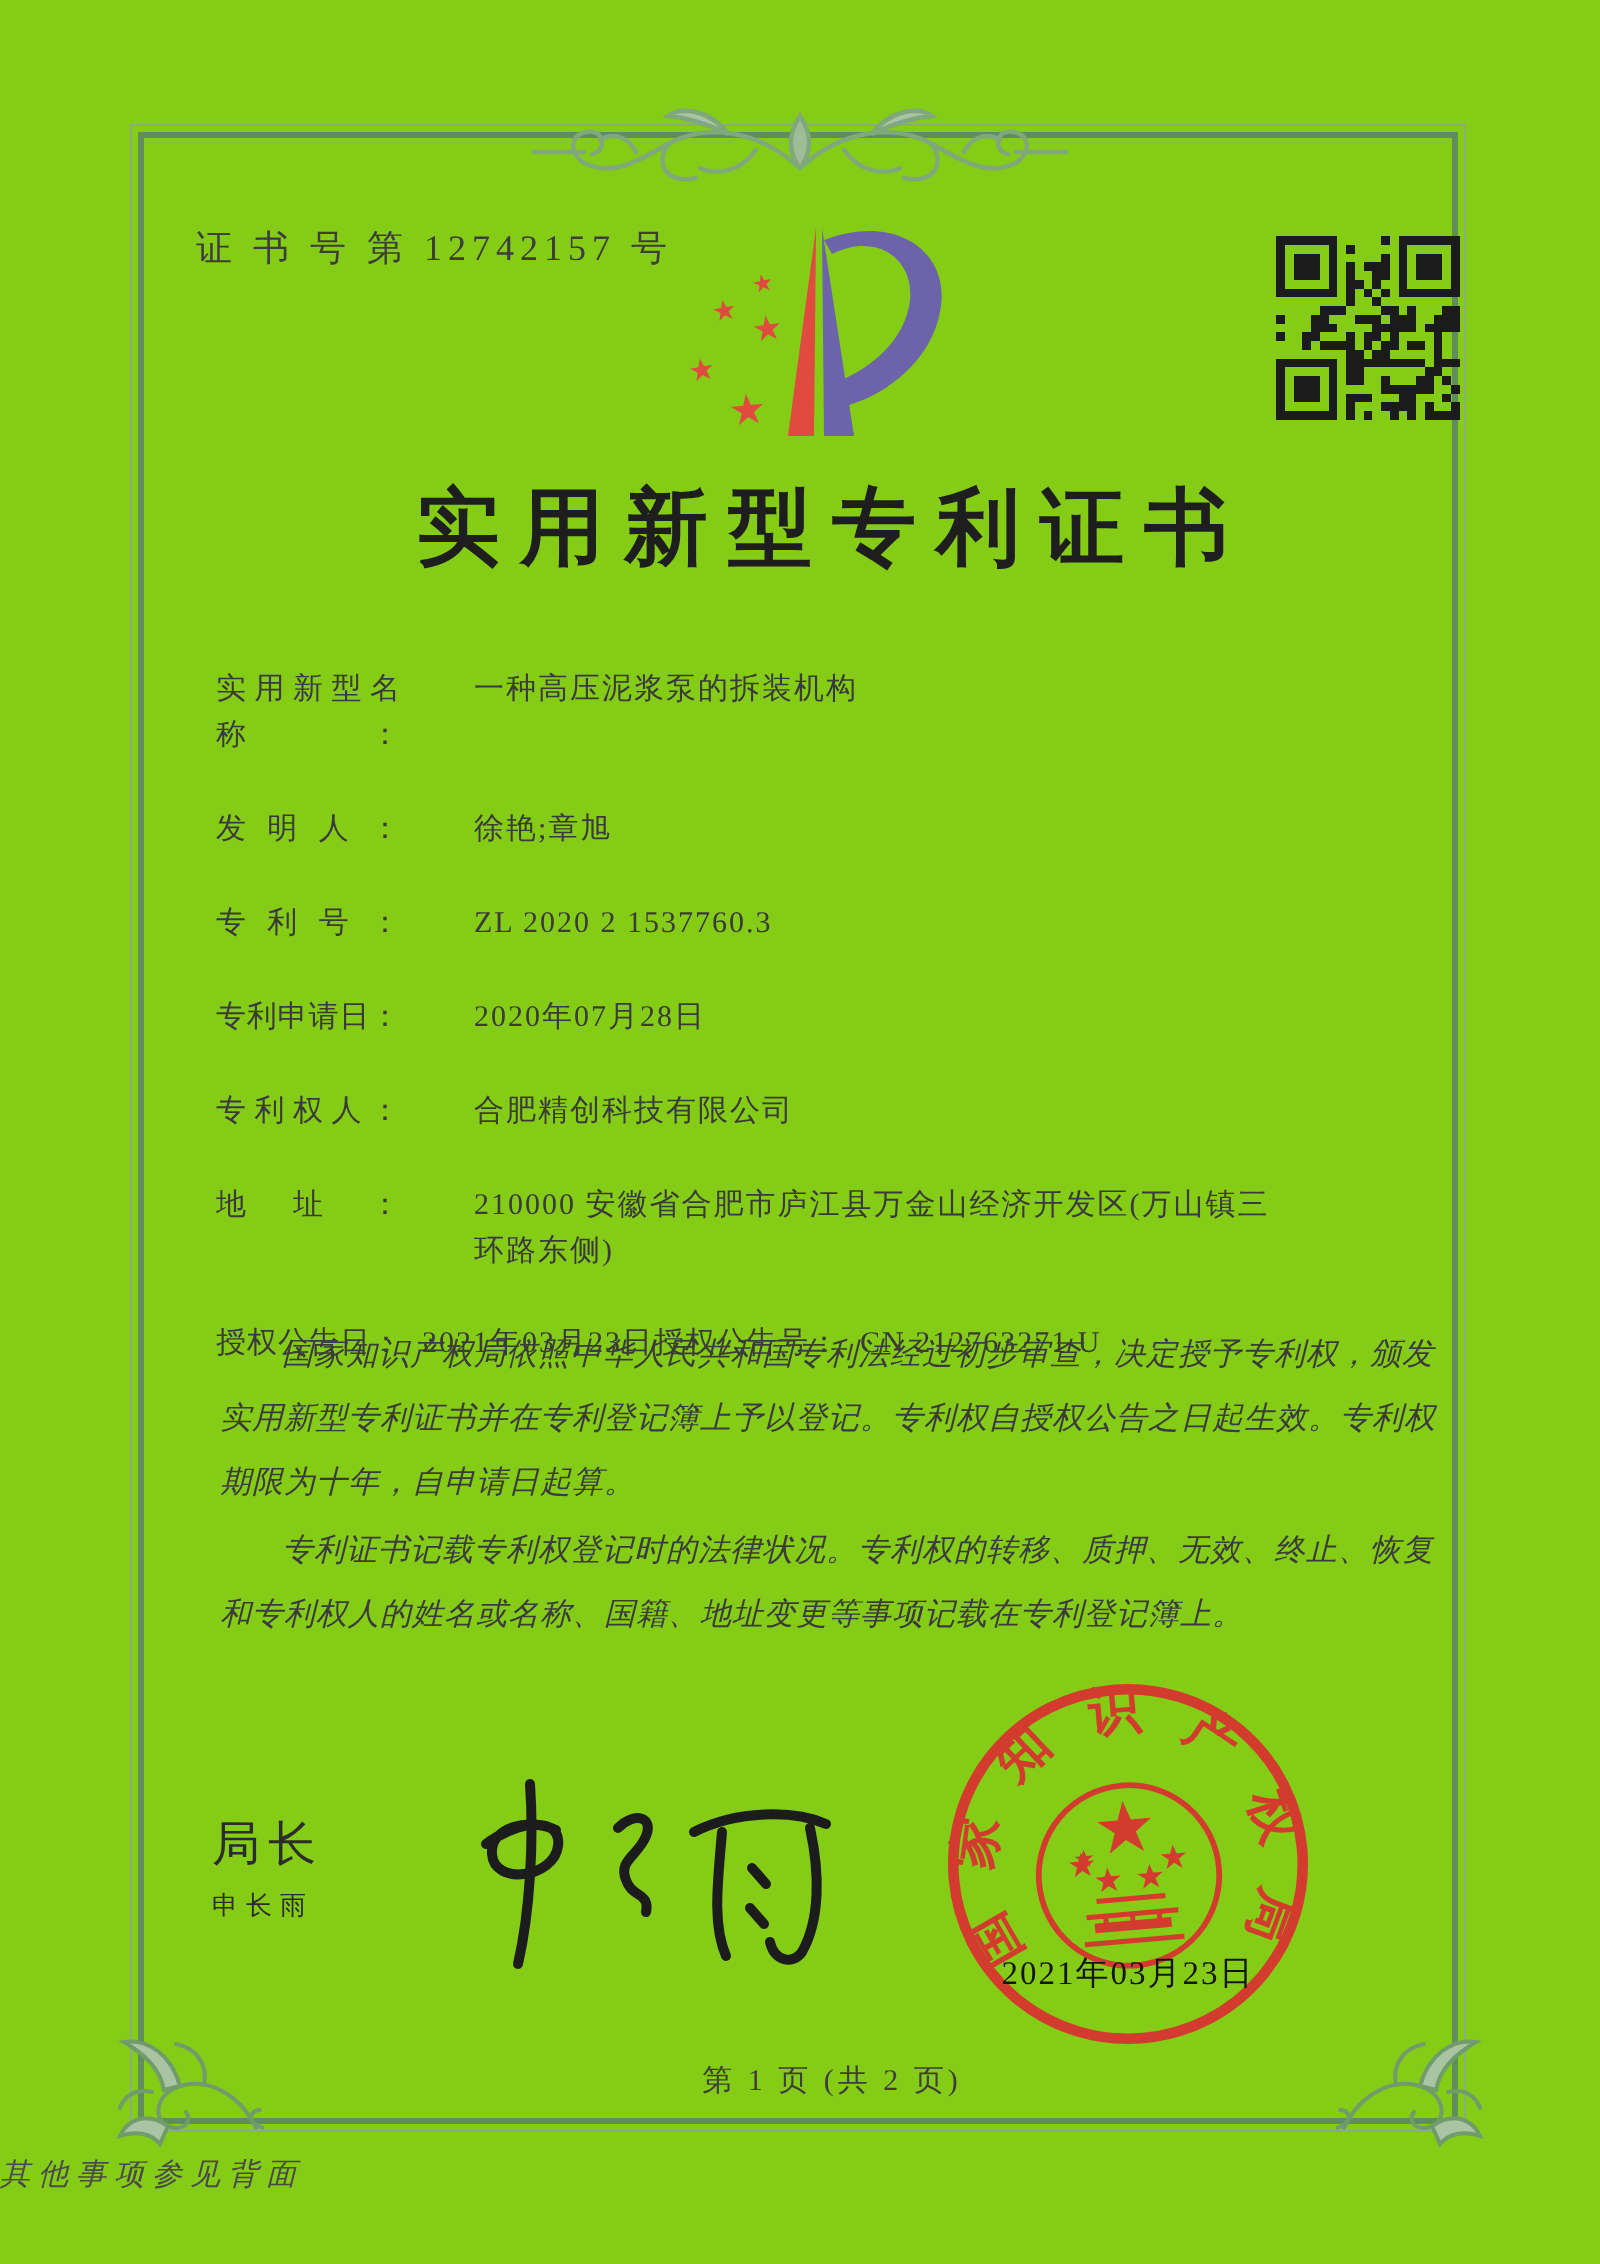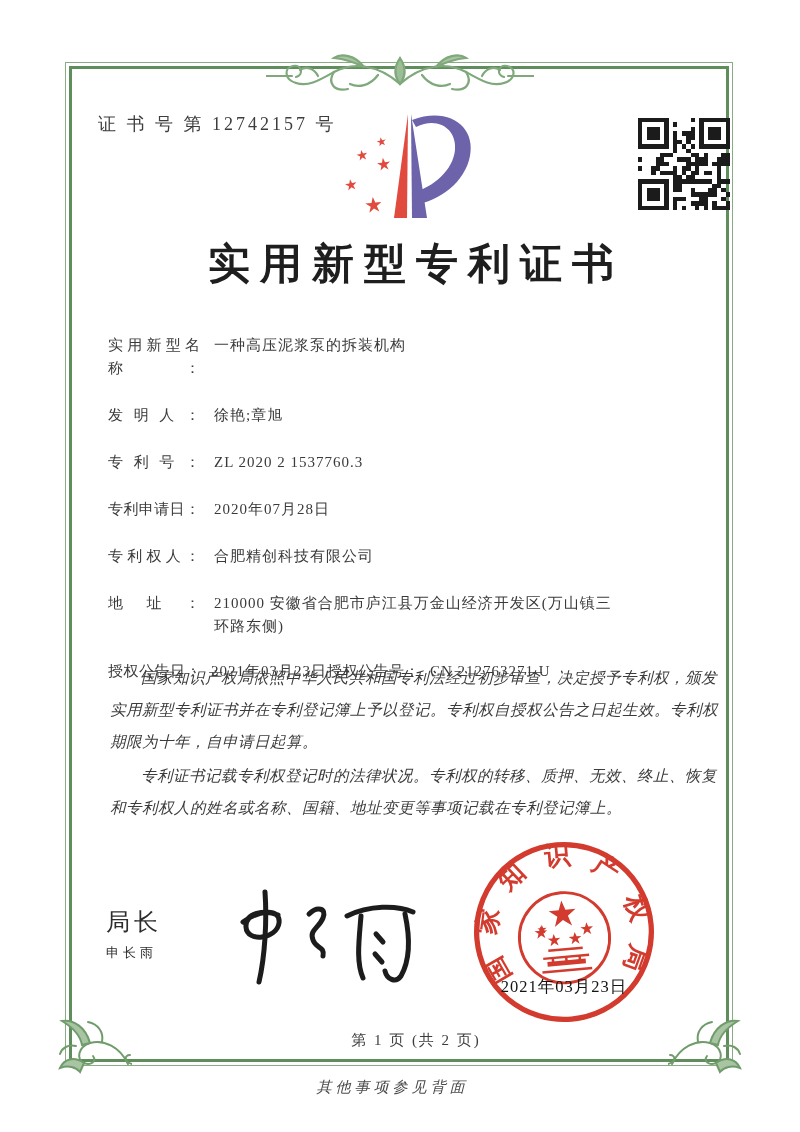--- a/index.html
+++ b/index.html
@@ -6,7 +6,7 @@
   body { background:#e8e8e4; }
   .page {
     position:relative; width:800px; height:1132px;
-    background:#ffffff; overflow:hidden;
+    background:#84cc16; overflow:hidden;
     font-family:"Liberation Serif","DejaVu Serif",serif;
     color:#333;
   }

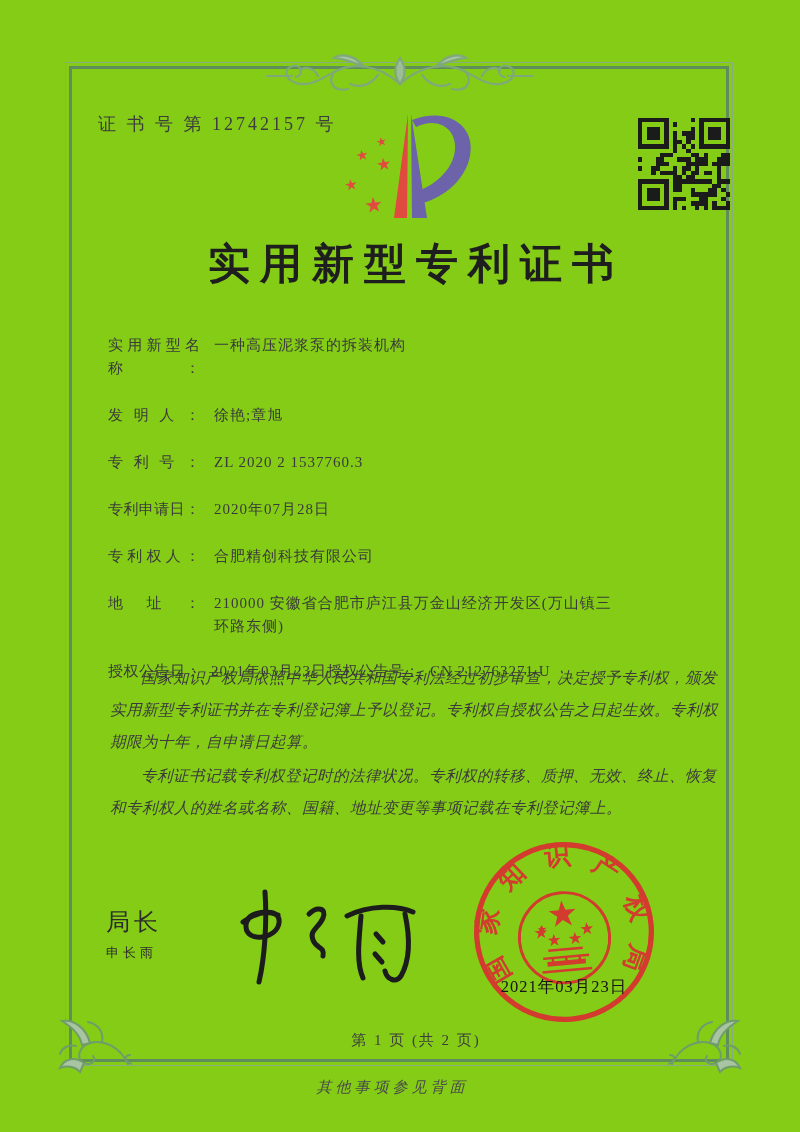--- a/index.html
+++ b/index.html
@@ -31,7 +31,7 @@
   }
 
   .fields { position:absolute; left:108px; top:334px; width:608px; font-size:15px; color:#3a3a3a; }
-  .frow { display:flex; align-items:flex-start; margin-bottom:24px; line-height:23px; }
+  .frow { display:flex; align-items:flex-start; margin-bottom:24px; line-height:23px;gap:23px; }
   .flabel { flex:none; width:92px; text-align:justify; text-align-last:justify; }
   .fvalue { margin-left:14px; letter-spacing:1px; }
   .addr-line { display:block; letter-spacing:1px; }

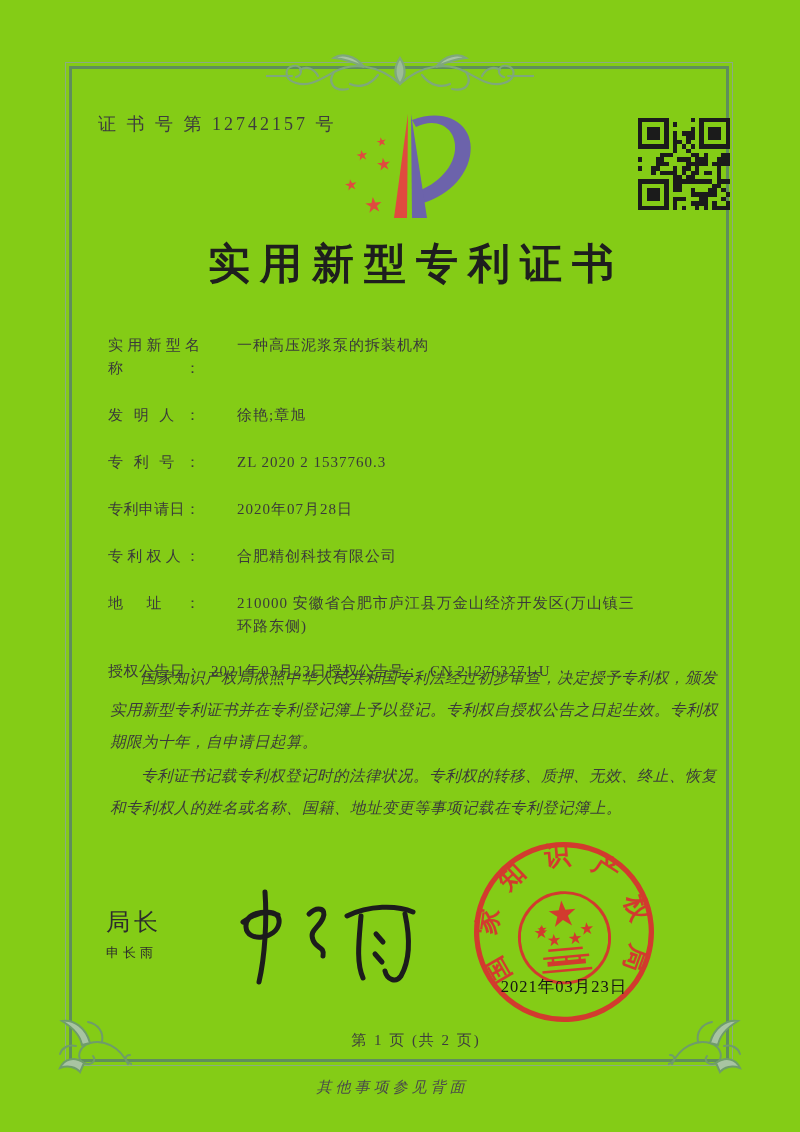--- a/index.html
+++ b/index.html
@@ -62,7 +62,7 @@
     font-size:15px; letter-spacing:2px; color:#3d3d3d;margin-left:32px;
   }
   .back-note {
-    position:absolute; left:0; right:15px; top:1078px; text-align:center;
+    position:absolute; left:0; right:15px; top:1078px; text-align:left;
     font-size:15px; font-style:italic; letter-spacing:4px; color:#4a4a4a;
   }
 

